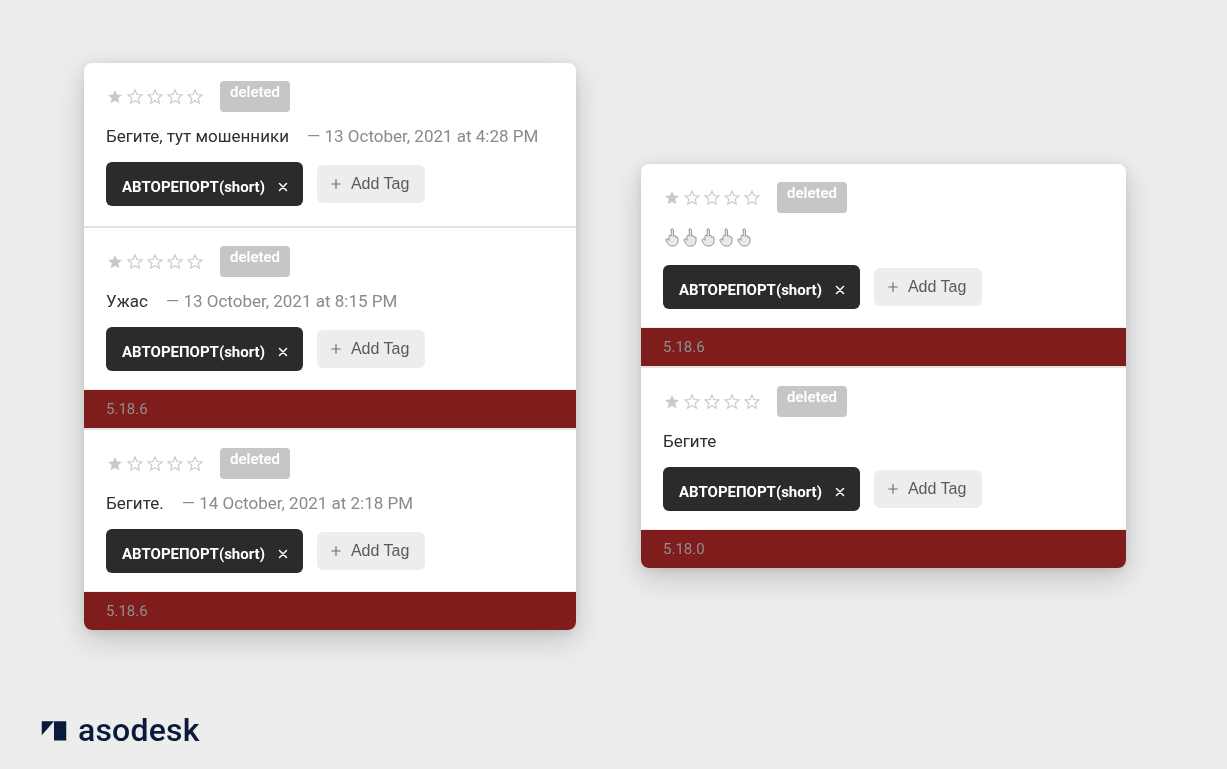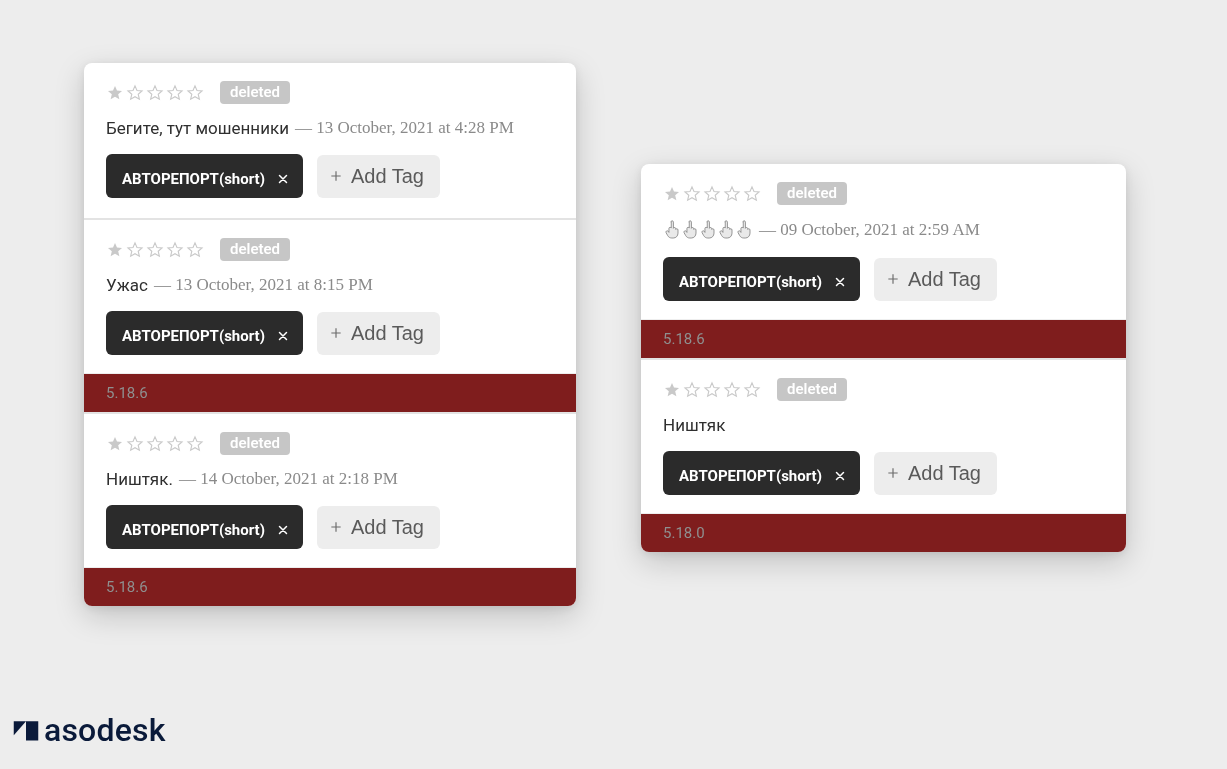--- a/index.html
+++ b/index.html
@@ -44,7 +44,7 @@
     color: #ffffff;
     font-size: 15px;
     font-weight: 600;
-    padding: 2px 10px 3px 10px;
+    padding: 2px 10px 11px 10px;
     border-radius: 4px;
     line-height: 1.2;
   }

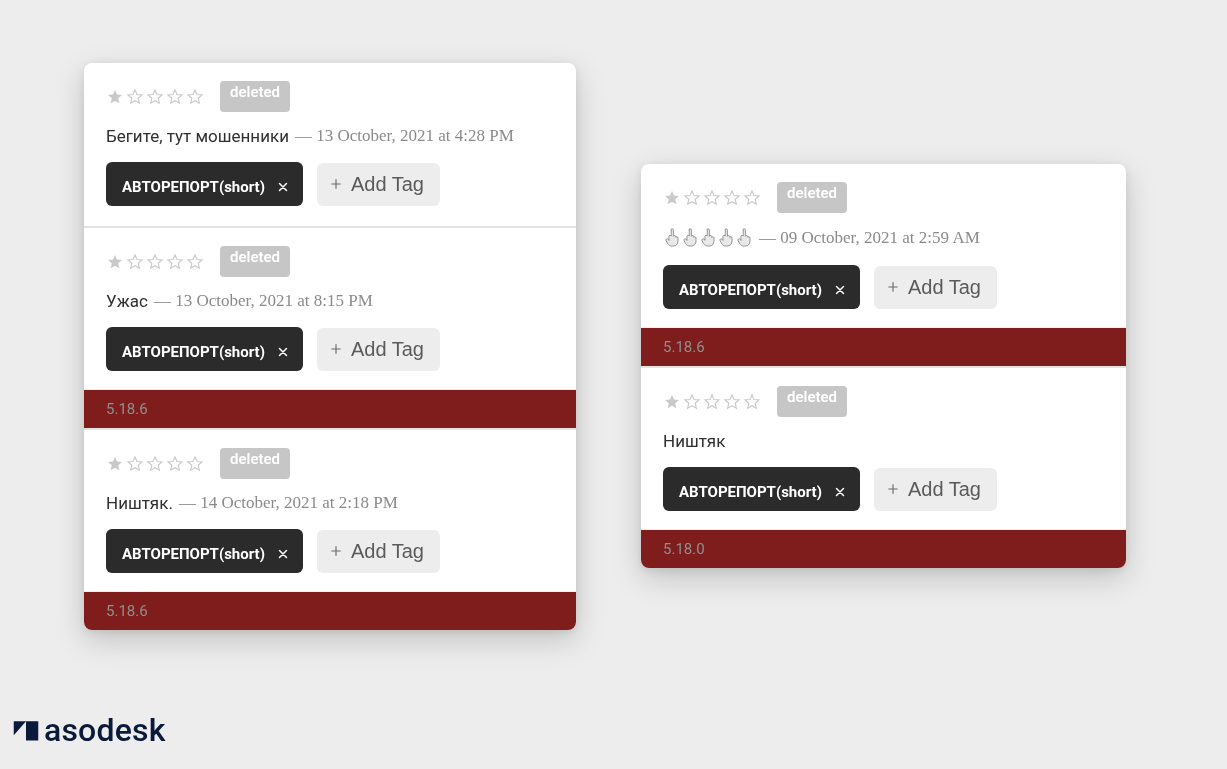--- a/index.html
+++ b/index.html
@@ -54,9 +54,9 @@
     color: #2a2a2a;
     margin-bottom: 16px;
     display: flex;
-    align-items: center;
+    align-items: flex-end;
     flex-wrap: wrap;
-    gap: 6px;
+    gap: 18px;
   }
   .title-text { color: #2f2f2f; }
   .title-date { color: #8a8a8a; font-family: Liberation Serif, serif; }

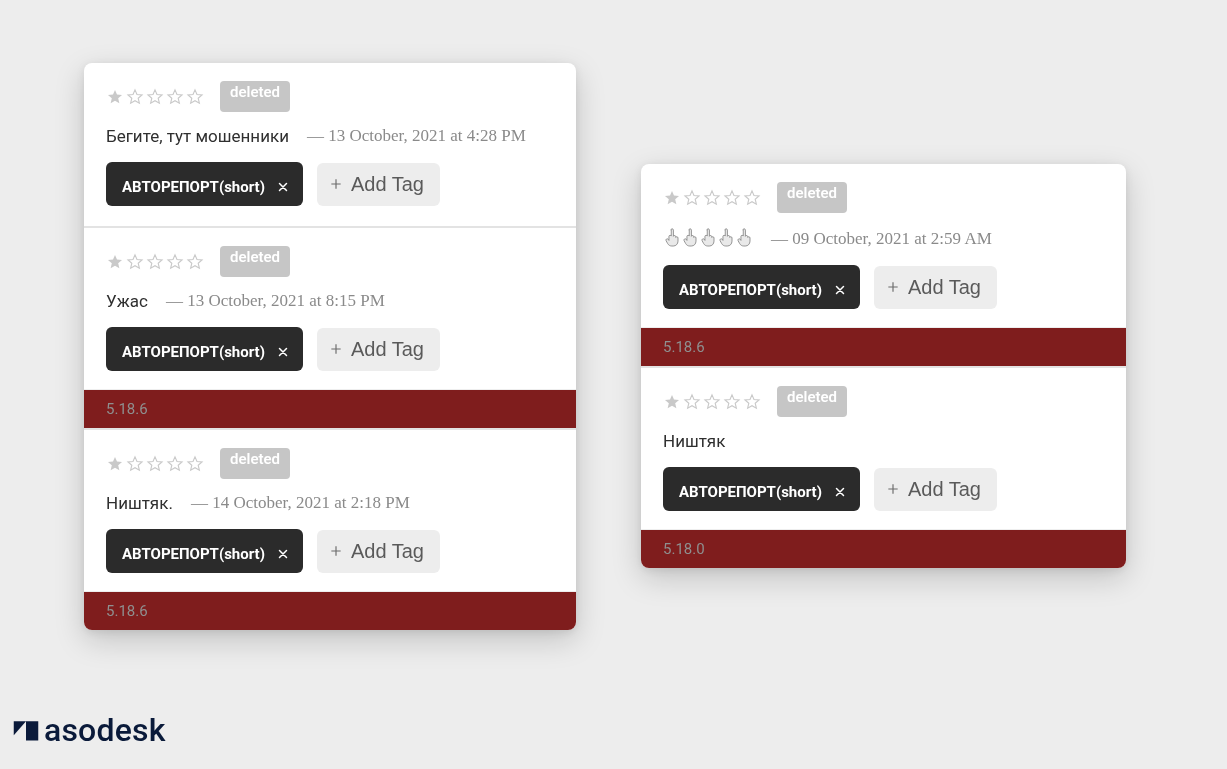--- a/index.html
+++ b/index.html
@@ -59,7 +59,7 @@
     gap: 18px;
   }
   .title-text { color: #2f2f2f; }
-  .title-date { color: #8a8a8a; font-family: Liberation Serif, serif; }
+  .title-date { color: #8a8a8a; }
 
   .middle-fingers { display: inline-flex; gap: 0px; }
   .mf-svg { width: 18px; height: 22px; display: block; }

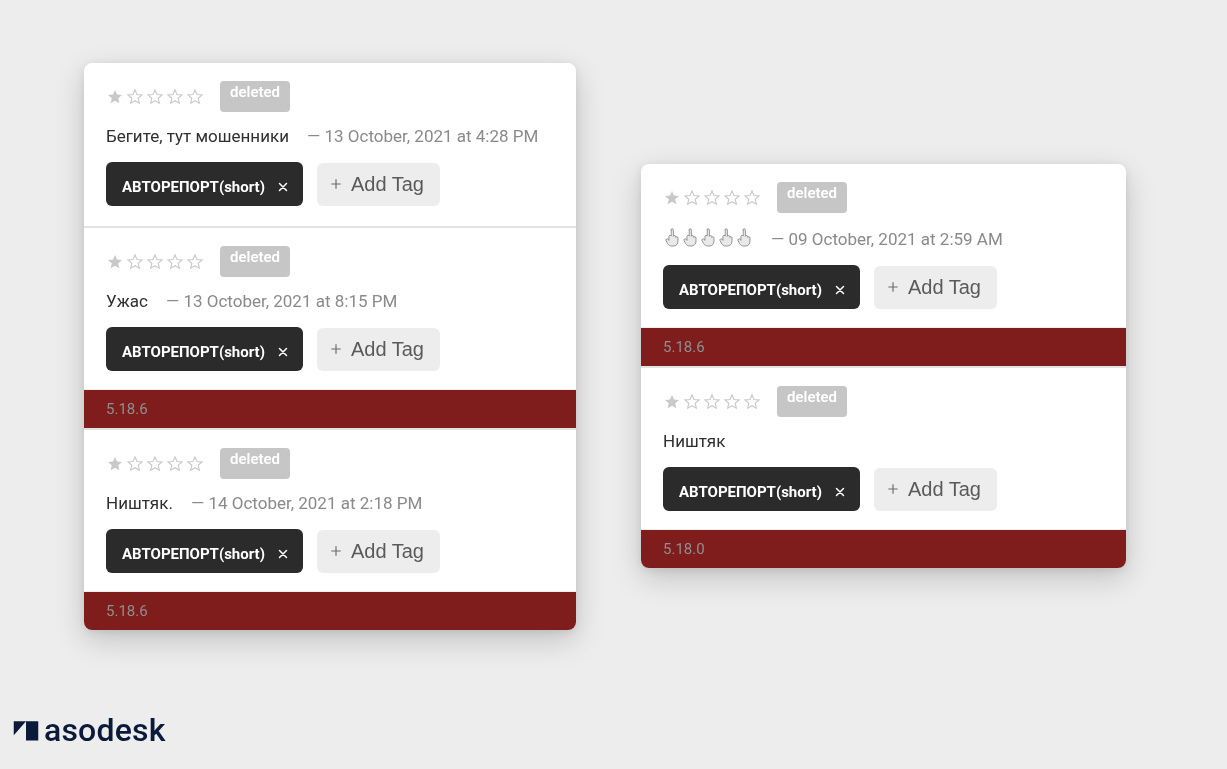--- a/index.html
+++ b/index.html
@@ -88,7 +88,7 @@
   .add-tag-btn {
     background: #ededed;
     color: #5a5a5a;
-    font-size: 20px;
+    font-size: 16px;
     border-radius: 6px;
     padding: 10px 16px 10px 12px;
     display: inline-flex;

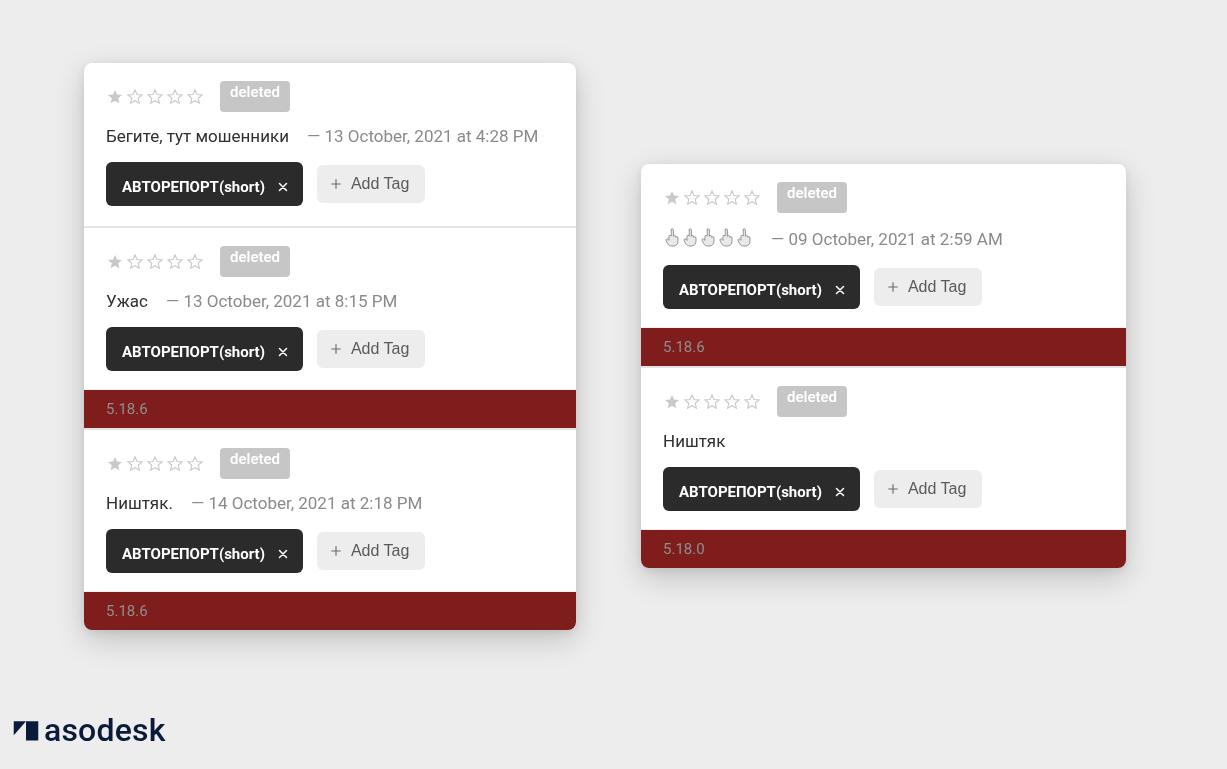--- a/index.html
+++ b/index.html
@@ -328,7 +328,6 @@
             <use href="#mf"></use>
           </svg>
       </span>
-      <span class="title-date">— <span>09 October, 2021 at 2:59 AM</span></span>
     </div>
     <div class="tag-row">
       <span class="tag-pill">

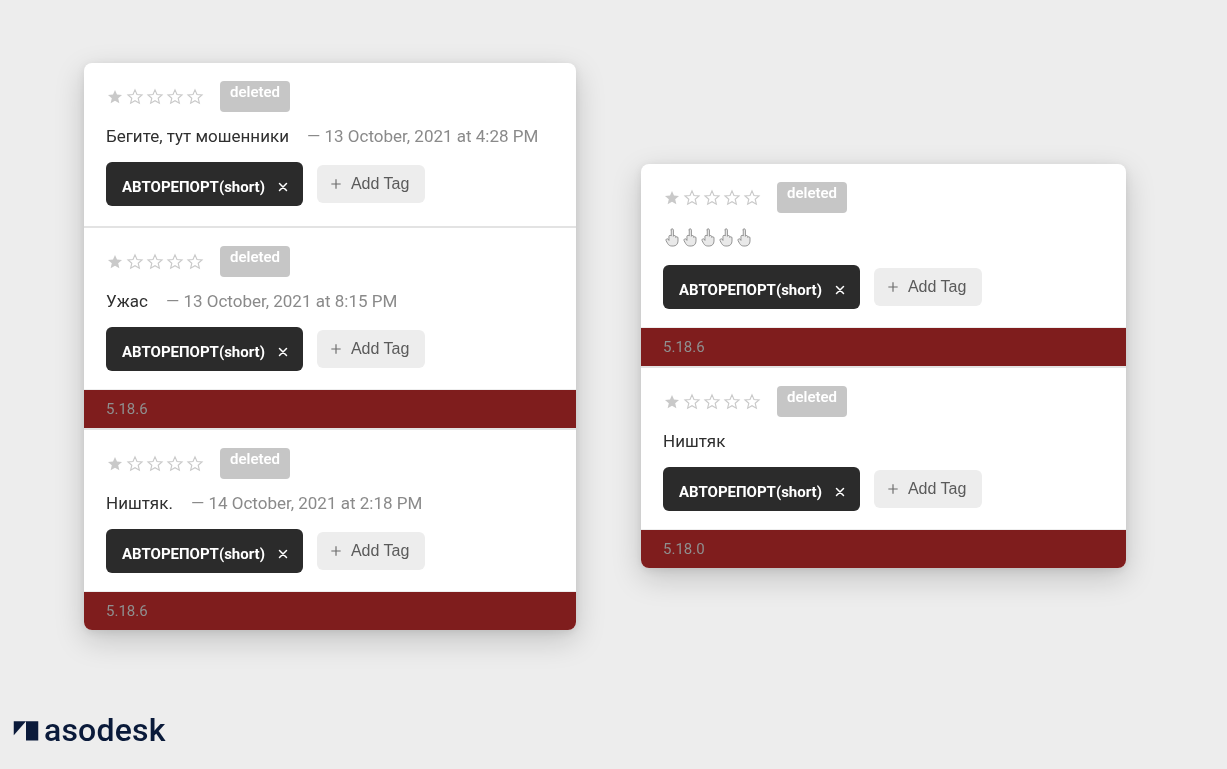--- a/index.html
+++ b/index.html
@@ -370,7 +370,7 @@
       <span class="badge">deleted</span>
     </div>
     <div class="title-row">
-      <span class="title-text">Ништяк</span>
+      <span class="title-text">Бегите</span>
     </div>
     <div class="tag-row">
       <span class="tag-pill">

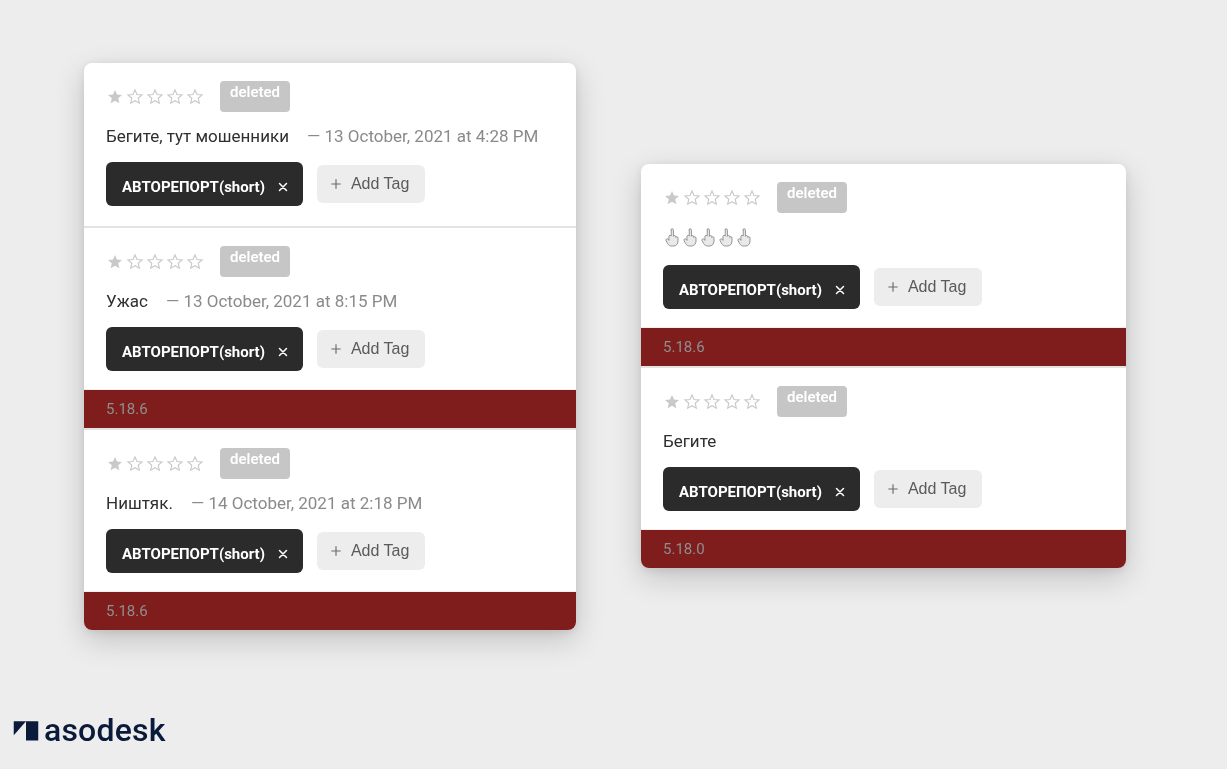--- a/index.html
+++ b/index.html
@@ -264,7 +264,7 @@
       <span class="badge">deleted</span>
     </div>
     <div class="title-row">
-      <span class="title-text">Ништяк.</span>
+      <span class="title-text">Бегите.</span>
       <span class="title-date">— <span>14 October, 2021 at 2:18 PM</span></span>
     </div>
     <div class="tag-row">

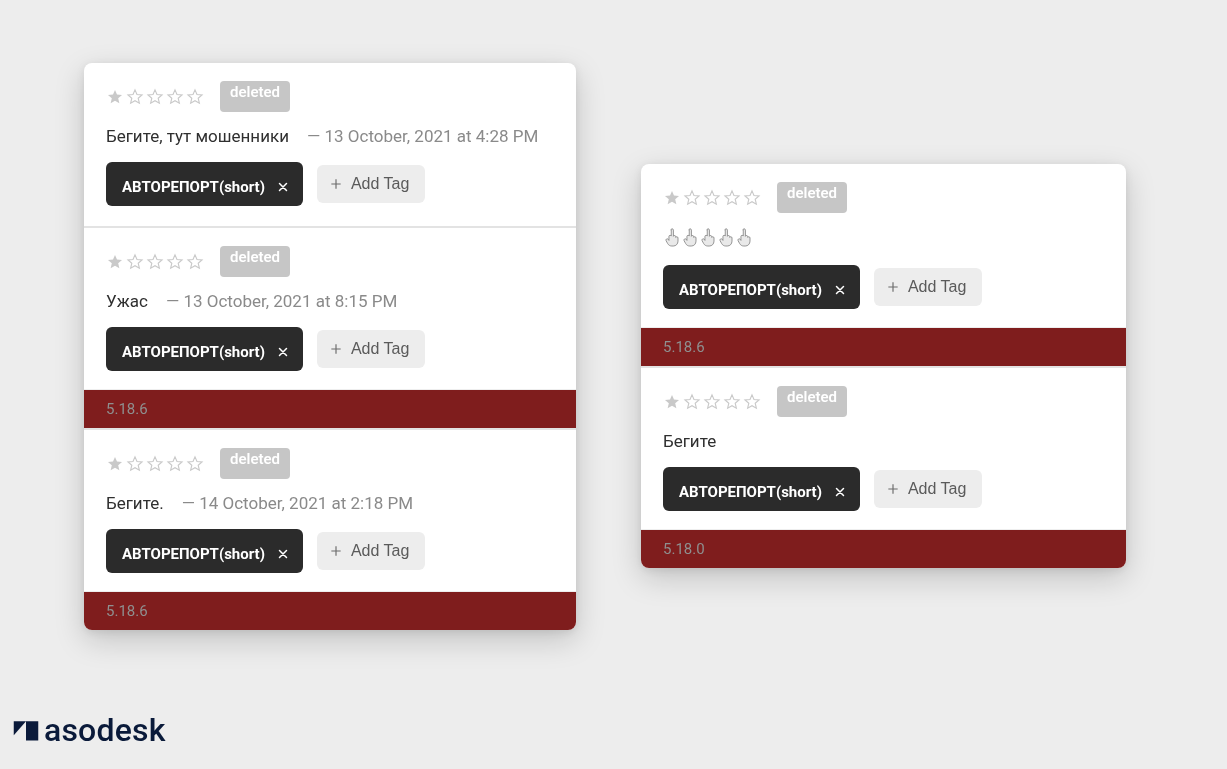--- a/index.html
+++ b/index.html
@@ -113,11 +113,11 @@
   
   .brand {
     position: absolute;
-    left: 12px;
+    left: 40px;
     bottom: 20px;
     display: flex;
     align-items: center;
-    gap: 4px;
+    gap: 10px;
     color: #0a1a3a;
     justify-content: center;
   }

